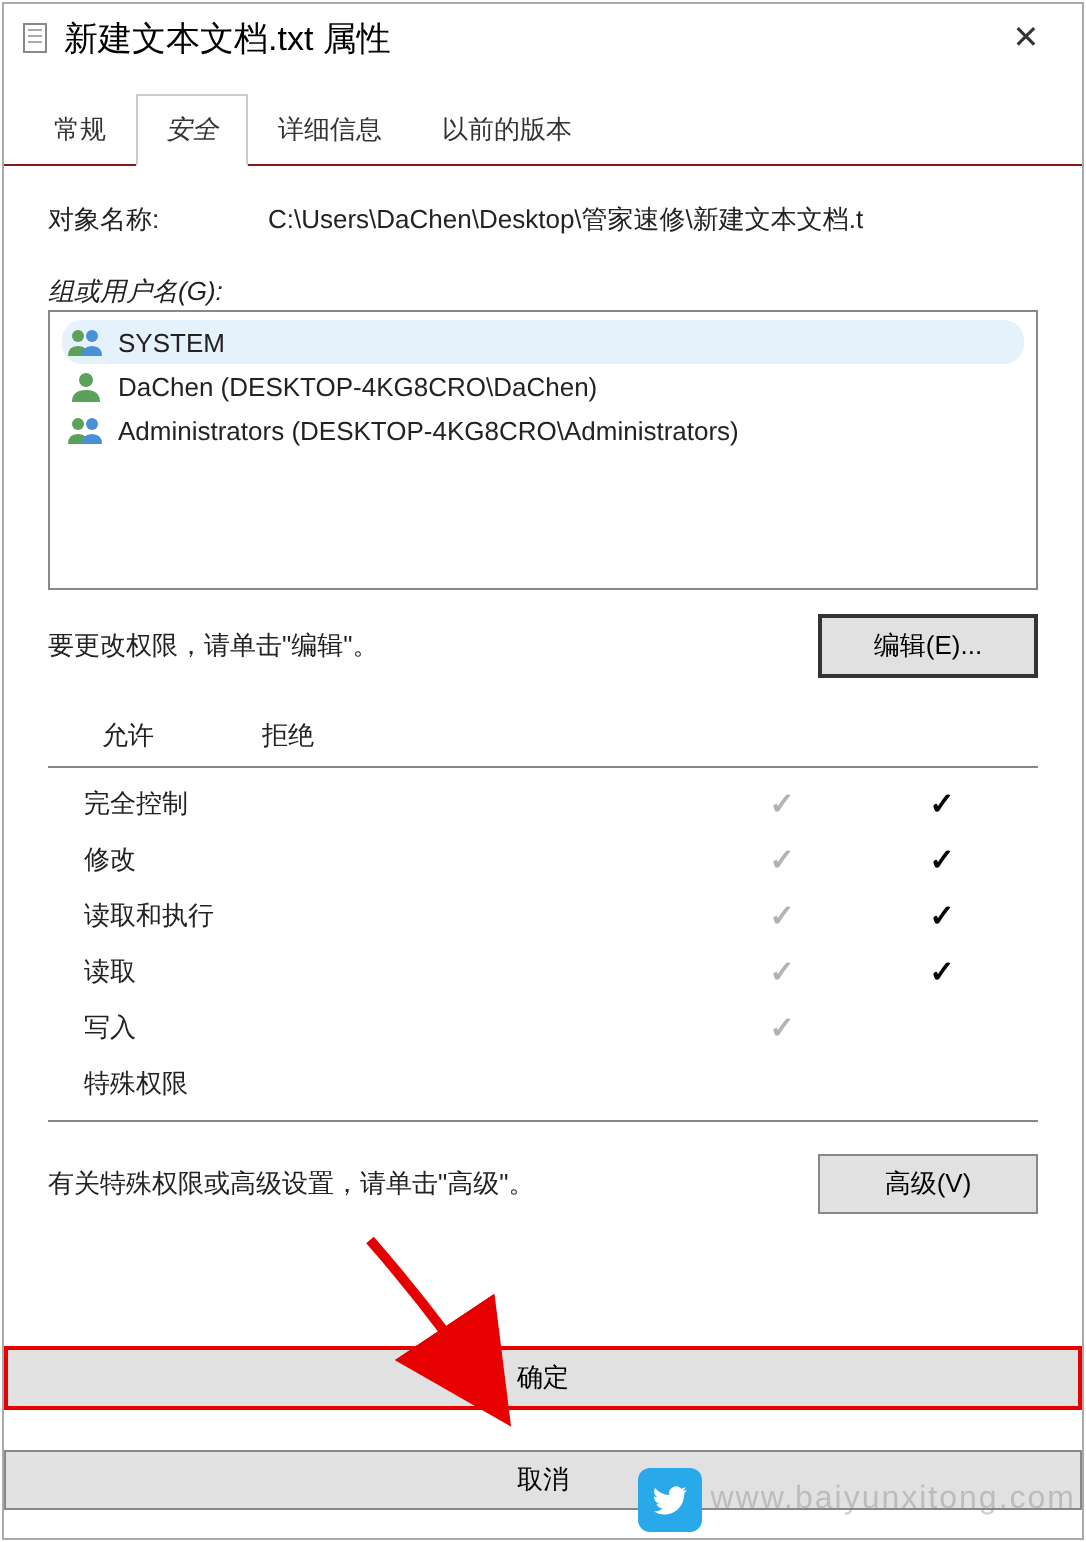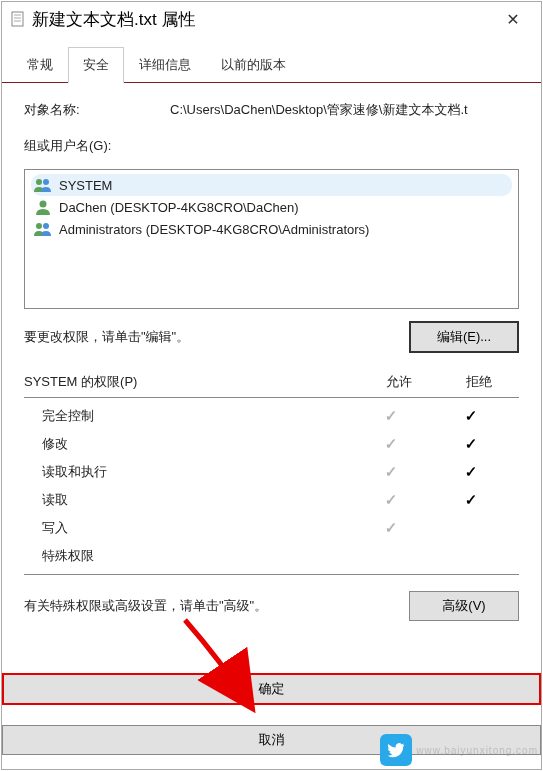--- a/index.html
+++ b/index.html
@@ -11,7 +11,7 @@
     .titlebar .close { width: 40px; text-align: center; font-size: 16px; color: #333; cursor: pointer; }
     .tabs { display: flex; padding: 0 10px; margin-top: 10px; border-bottom: 1px solid #7f1d1d; position: relative; }
     .tab { padding: 8px 14px; font-size: 13px; color: #333; cursor: pointer; border: 1px solid transparent; border-bottom: none; position: relative; top: 1px; }
-    .tab.active { border-color: #ccc; background: #fff; border-bottom: 1px solid #fff; }
+    .tab.active { border-color: #ccc; background: #fff; border-bottom: 1px solid #fff; font-style: italic; }
     .content { padding: 18px 22px 10px 22px; flex: 1; font-size: 13px; color: #222; display: flex; flex-direction: column; }
     .row { display: flex; margin-bottom: 18px; }
     .row .lbl { width: 110px; }

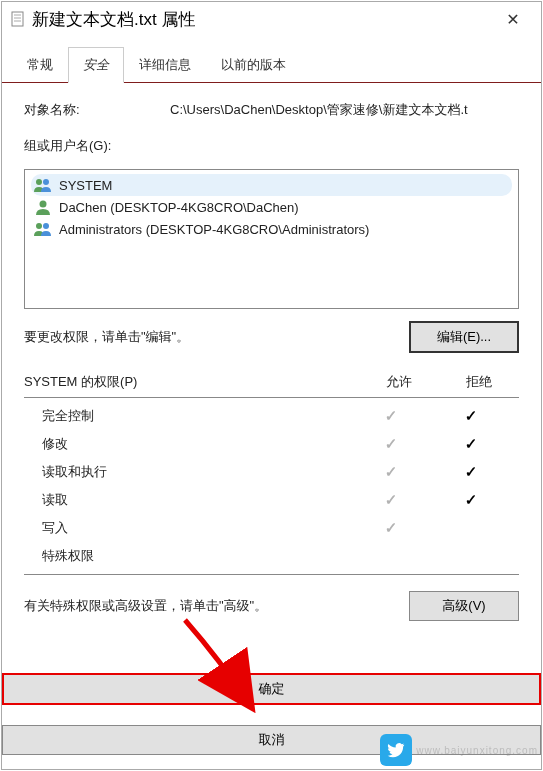--- a/index.html
+++ b/index.html
@@ -15,7 +15,7 @@
     .content { padding: 18px 22px 10px 22px; flex: 1; font-size: 13px; color: #222; display: flex; flex-direction: column; }
     .row { display: flex; margin-bottom: 18px; }
     .row .lbl { width: 110px; }
-    .row .val { flex: 1; white-space: nowrap; overflow: hidden; margin-left: 36px; }
+    .row .val { flex: 1; white-space: nowrap; overflow: hidden; }
     .group-label { margin-bottom: 14px; }
     .listbox { border: 1px solid #888; height: 140px; padding: 4px 6px; overflow: auto; }
     .list-item { display: flex; align-items: center; padding: 3px 2px; cursor: pointer; }

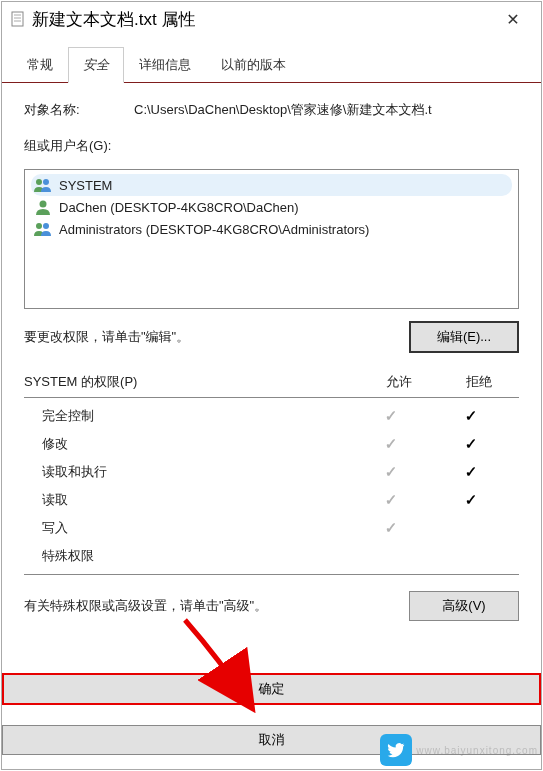--- a/index.html
+++ b/index.html
@@ -16,7 +16,7 @@
     .row { display: flex; margin-bottom: 18px; }
     .row .lbl { width: 110px; }
     .row .val { flex: 1; white-space: nowrap; overflow: hidden; }
-    .group-label { margin-bottom: 14px; }
+    .group-label { margin-bottom: 0; font-style: italic; }
     .listbox { border: 1px solid #888; height: 140px; padding: 4px 6px; overflow: auto; }
     .list-item { display: flex; align-items: center; padding: 3px 2px; cursor: pointer; }
     .list-item.sel { background: #e5f1fb; border-radius: 10px; }

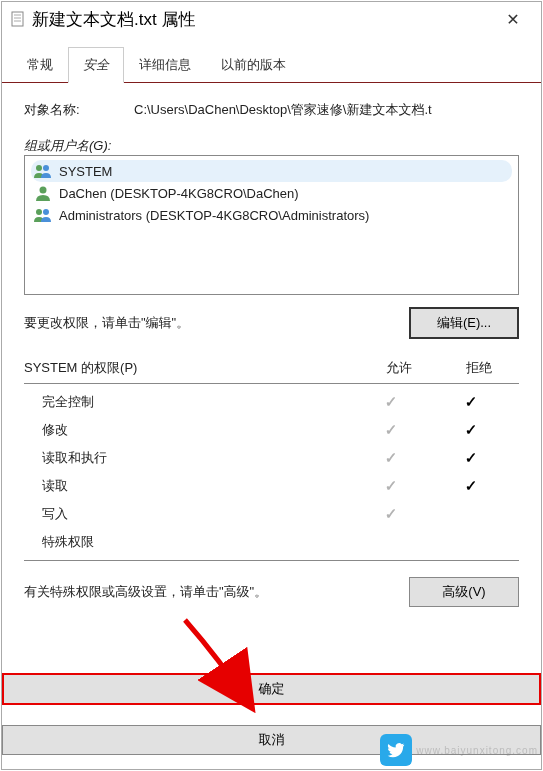--- a/index.html
+++ b/index.html
@@ -108,7 +108,6 @@
     </div>
 
     <div class="perm-head">
-      <div class="col1">SYSTEM 的权限(P)</div>
       <div class="col2">允许</div>
       <div class="col3">拒绝</div>
     </div>

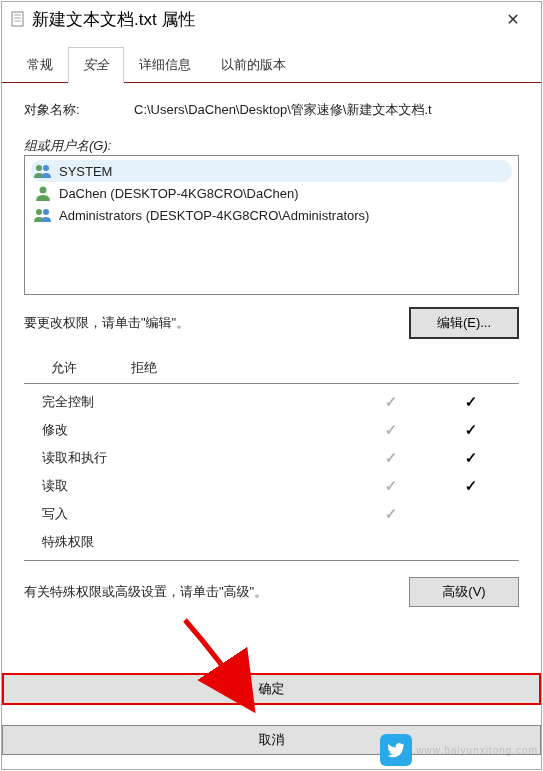--- a/index.html
+++ b/index.html
@@ -173,7 +173,7 @@
       </svg>
   </span>
   <span style="display:flex;flex-direction:column;line-height:1.1">
-    <span style="font-size:10px">www.baiyunxitong.com</span>
+    <span style="font-size:16px">www.baiyunxitong.com</span>
   </span>
 </div>
 

